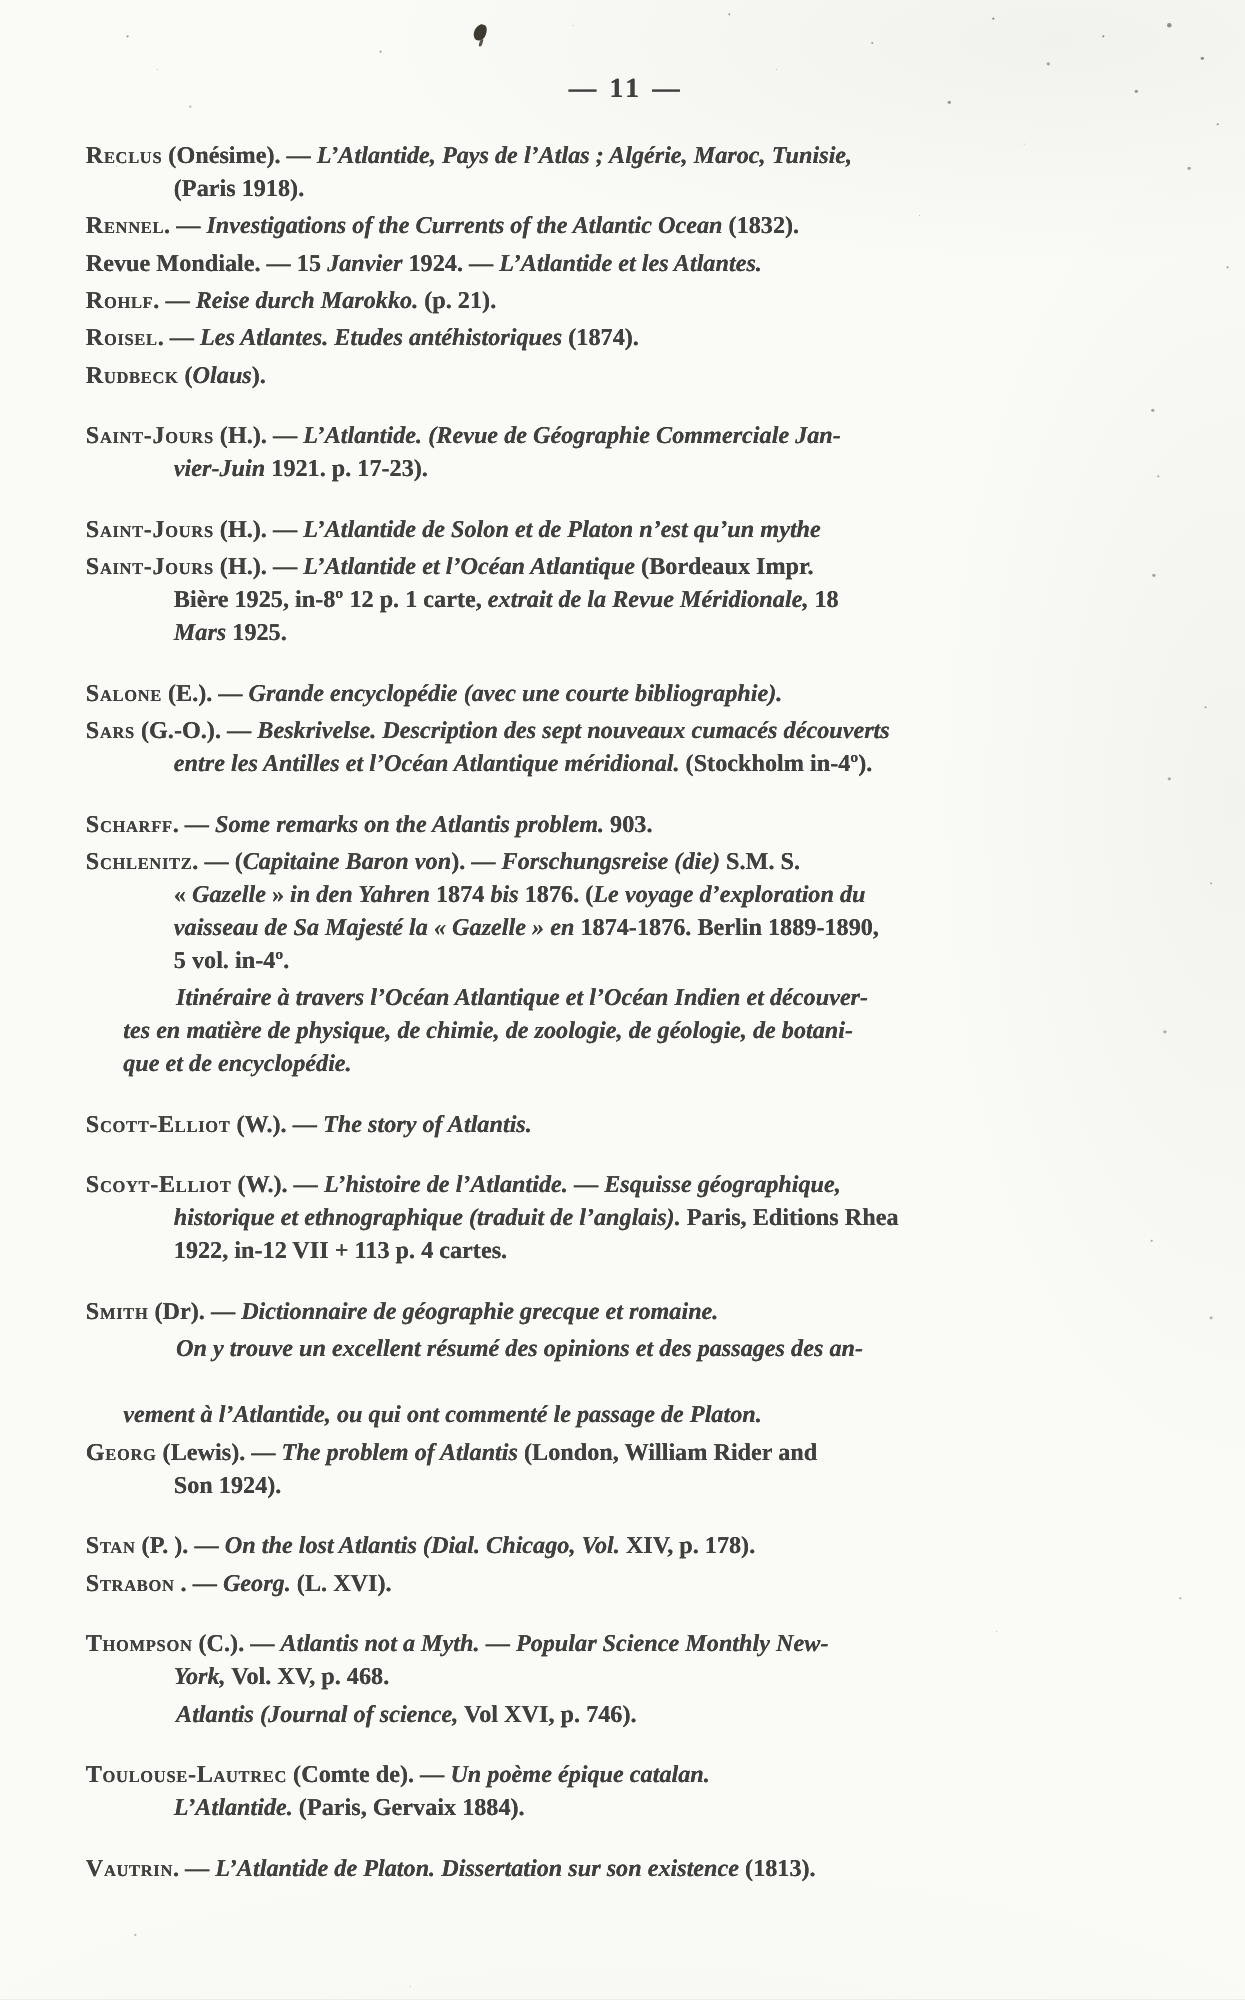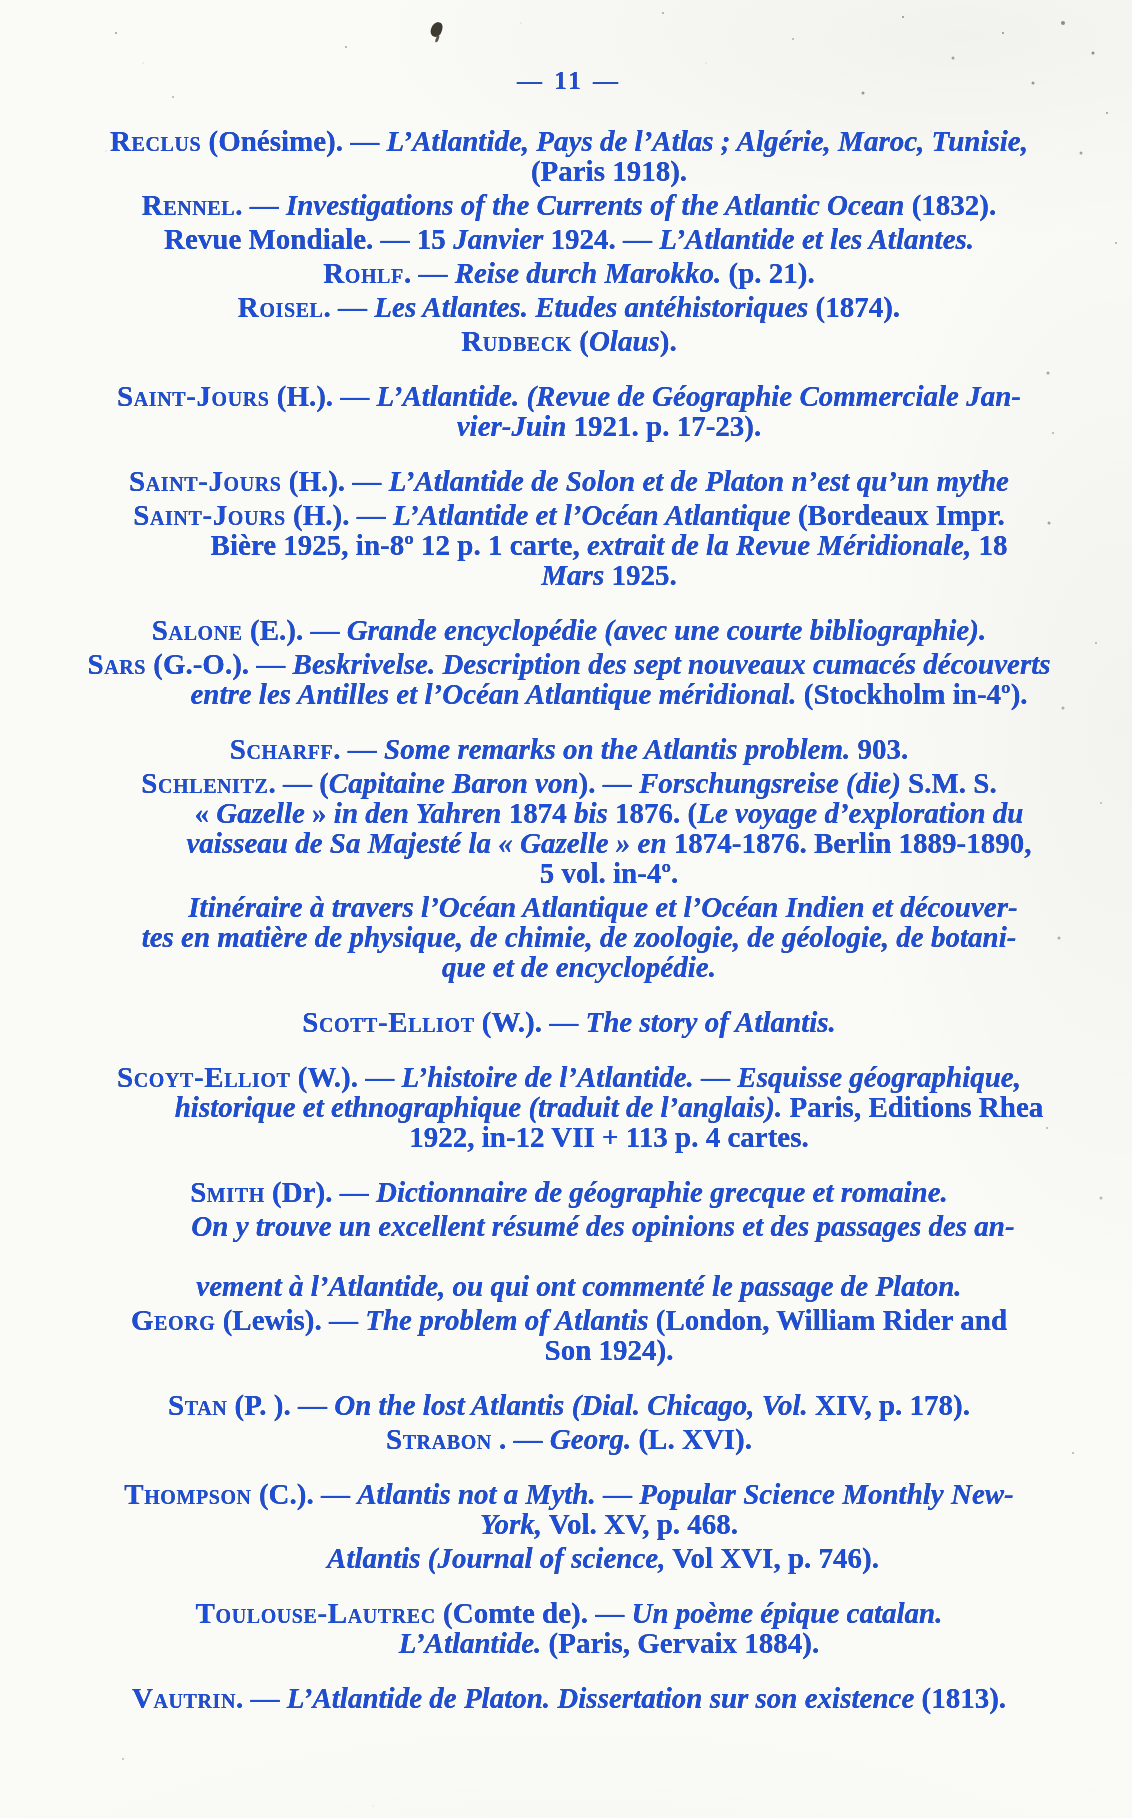--- a/index.html
+++ b/index.html
@@ -11,7 +11,7 @@
     overflow:hidden;
     font-family:"Liberation Serif","DejaVu Serif",serif;
     font-weight:700;
-    color:#1d4ed8;
+    color:#404040;
   }
   
   .page::before {

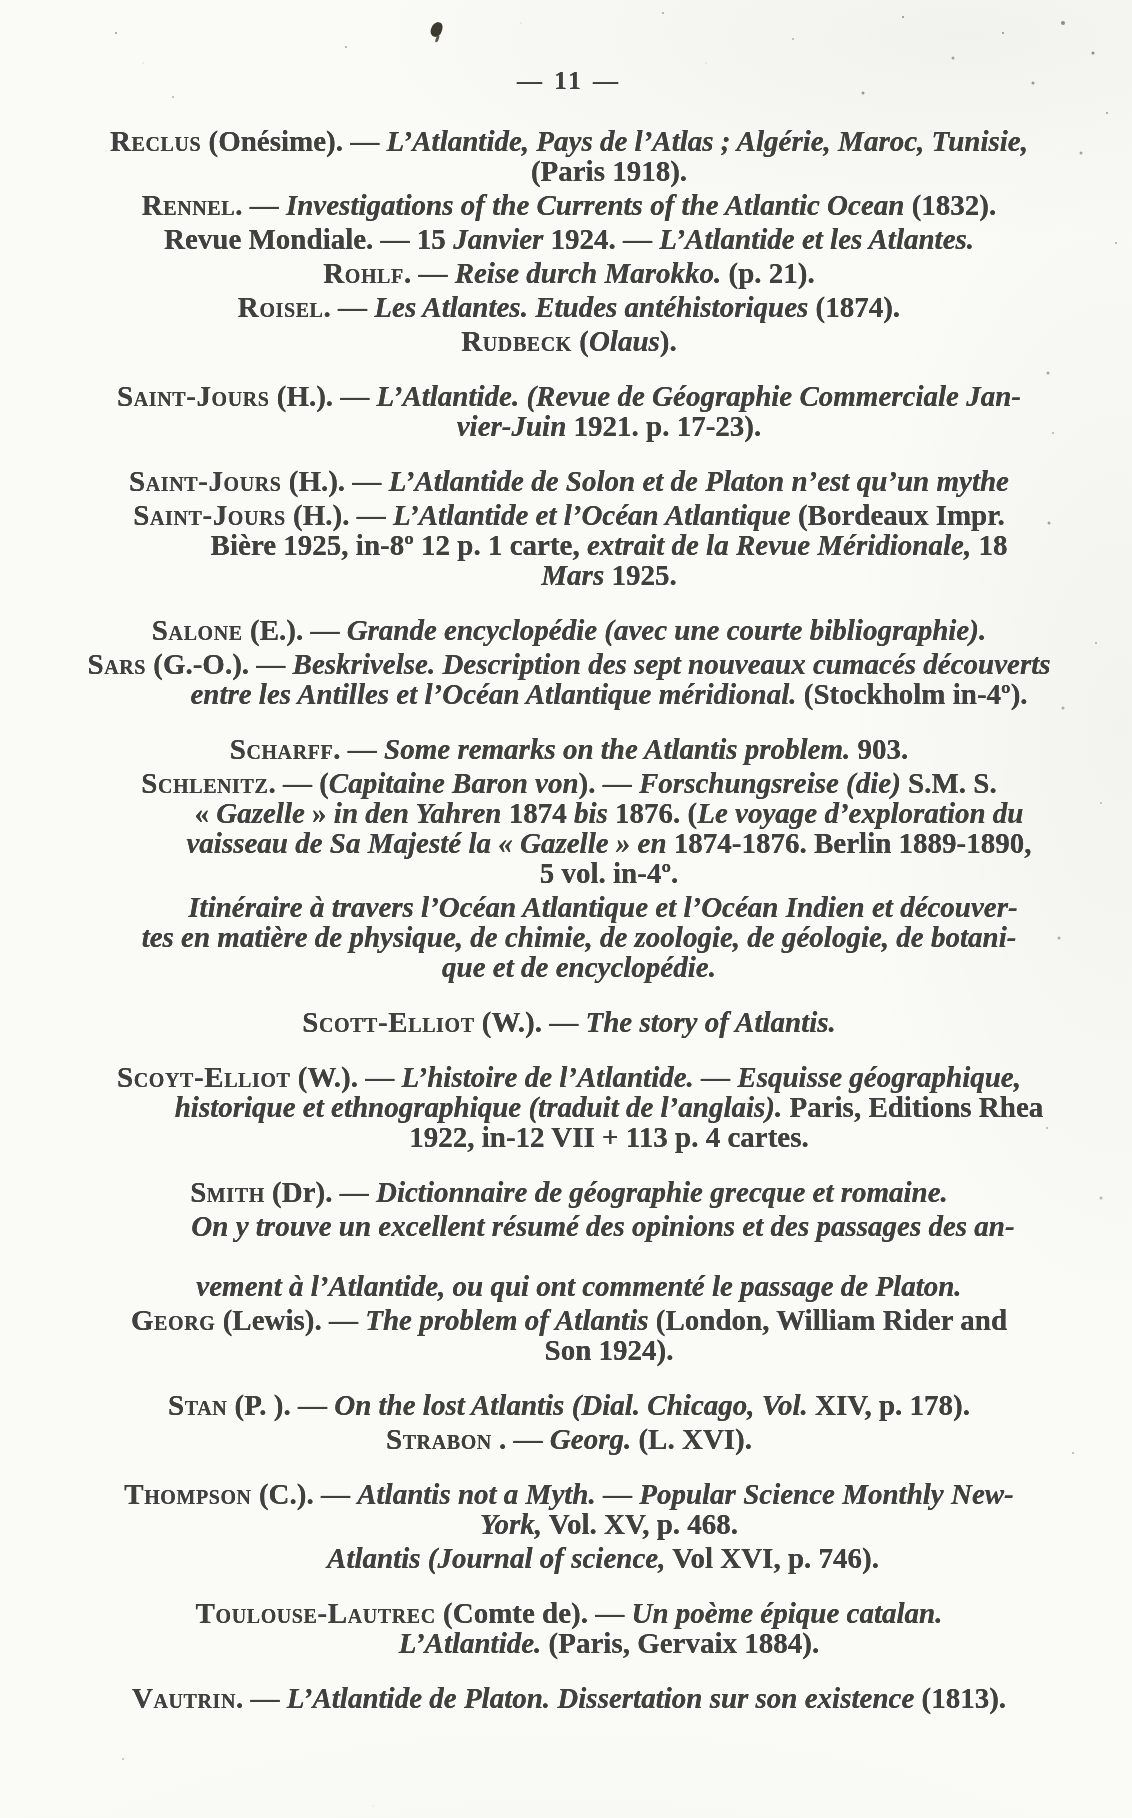--- a/index.html
+++ b/index.html
@@ -31,7 +31,7 @@
     margin:0 0 30px 0;
     text-shadow:0 0 0.6px rgba(20,17,10,0.85);
   }
-  p { margin:0; font-size:29px; line-height:30px; text-shadow:0 0 0.6px rgba(20,17,10,0.8);text-align:center; }
+  p { margin:0; font-size:22px; line-height:30px; text-shadow:0 0 0.6px rgba(20,17,10,0.8); }
   .entry { margin-top:4px; padding-left:80px; text-indent:-80px; }
   .note  { margin-top:4px; margin-left:20px; text-indent:48px; }
   .gap-lg { margin-top:25px; }

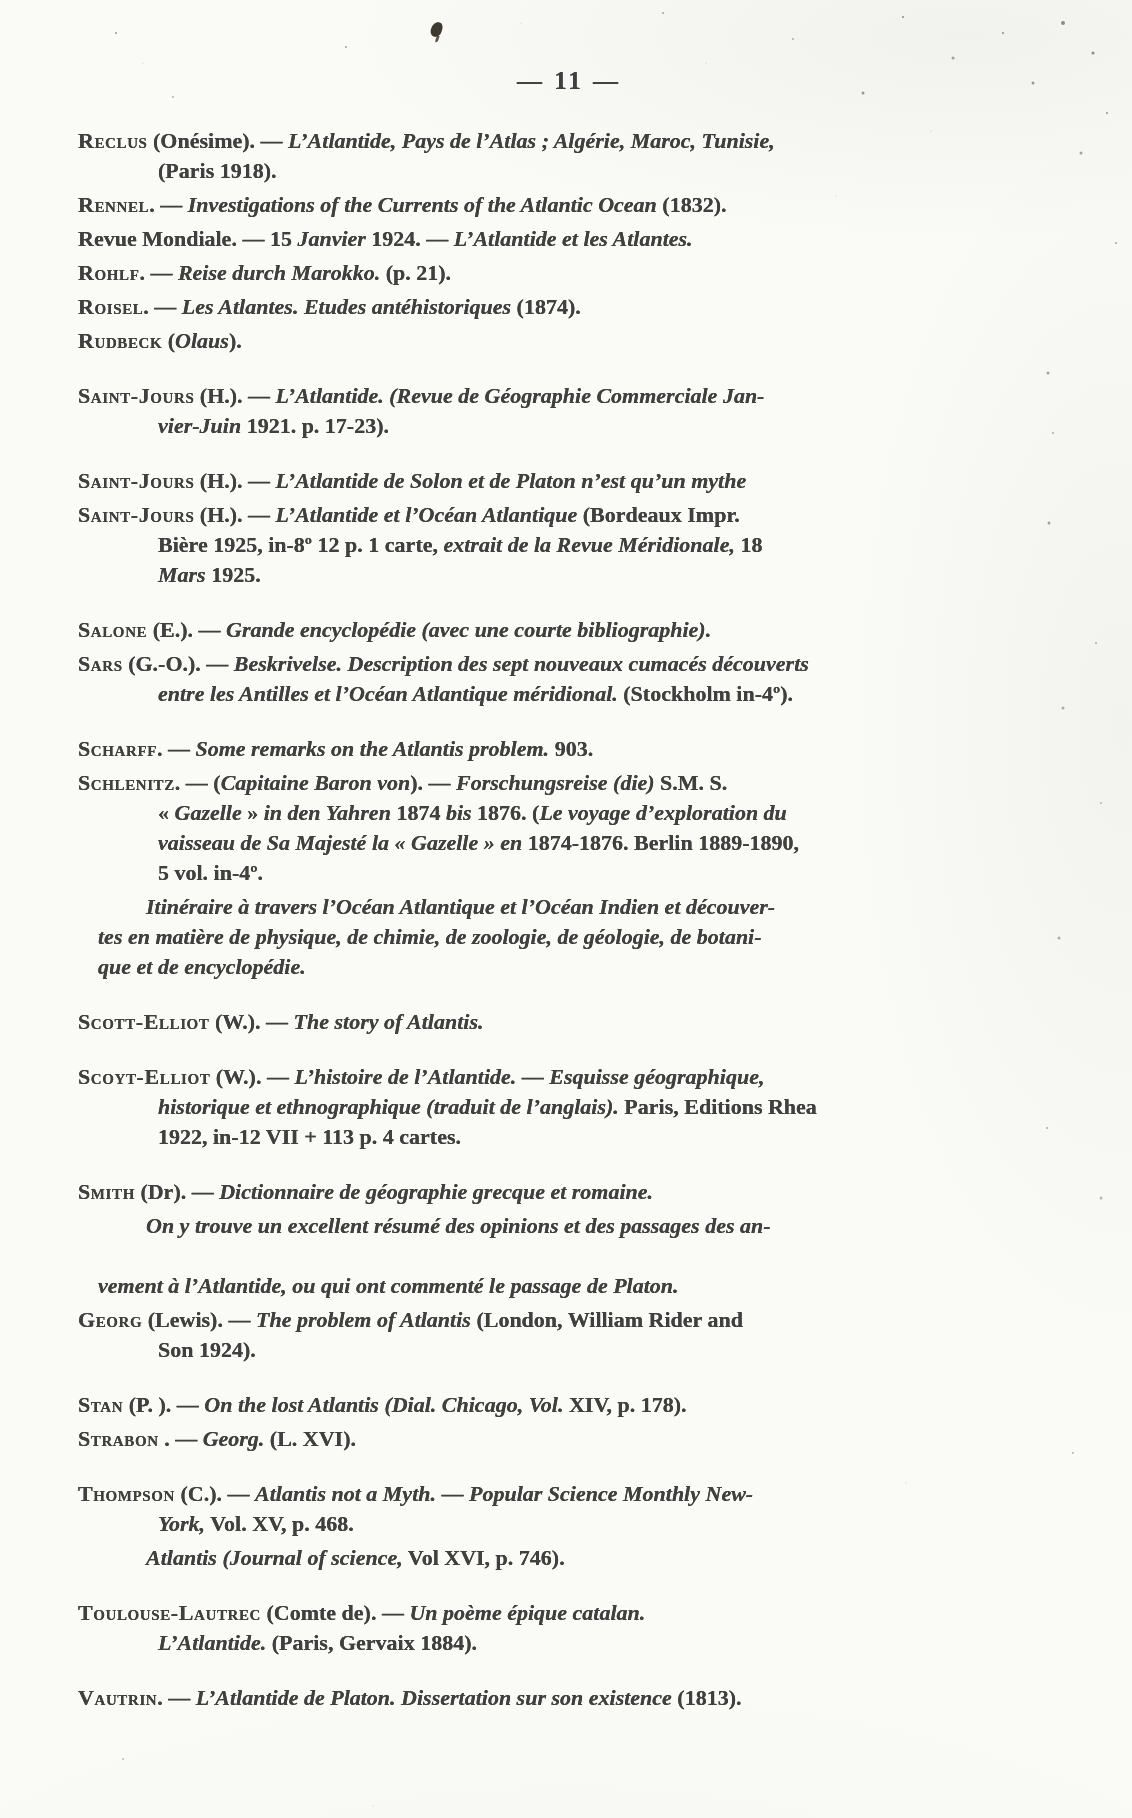--- a/index.html
+++ b/index.html
@@ -33,7 +33,7 @@
   }
   p { margin:0; font-size:22px; line-height:30px; text-shadow:0 0 0.6px rgba(20,17,10,0.8); }
   .entry { margin-top:4px; padding-left:80px; text-indent:-80px; }
-  .note  { margin-top:4px; margin-left:20px; text-indent:48px; }
+  .note  { margin-top:4px; margin-left:34px; text-indent:48px; }
   .gap-lg { margin-top:25px; }
   .sc { font-variant:small-caps; letter-spacing:0.6px; }
   .i  { font-style:italic; }

